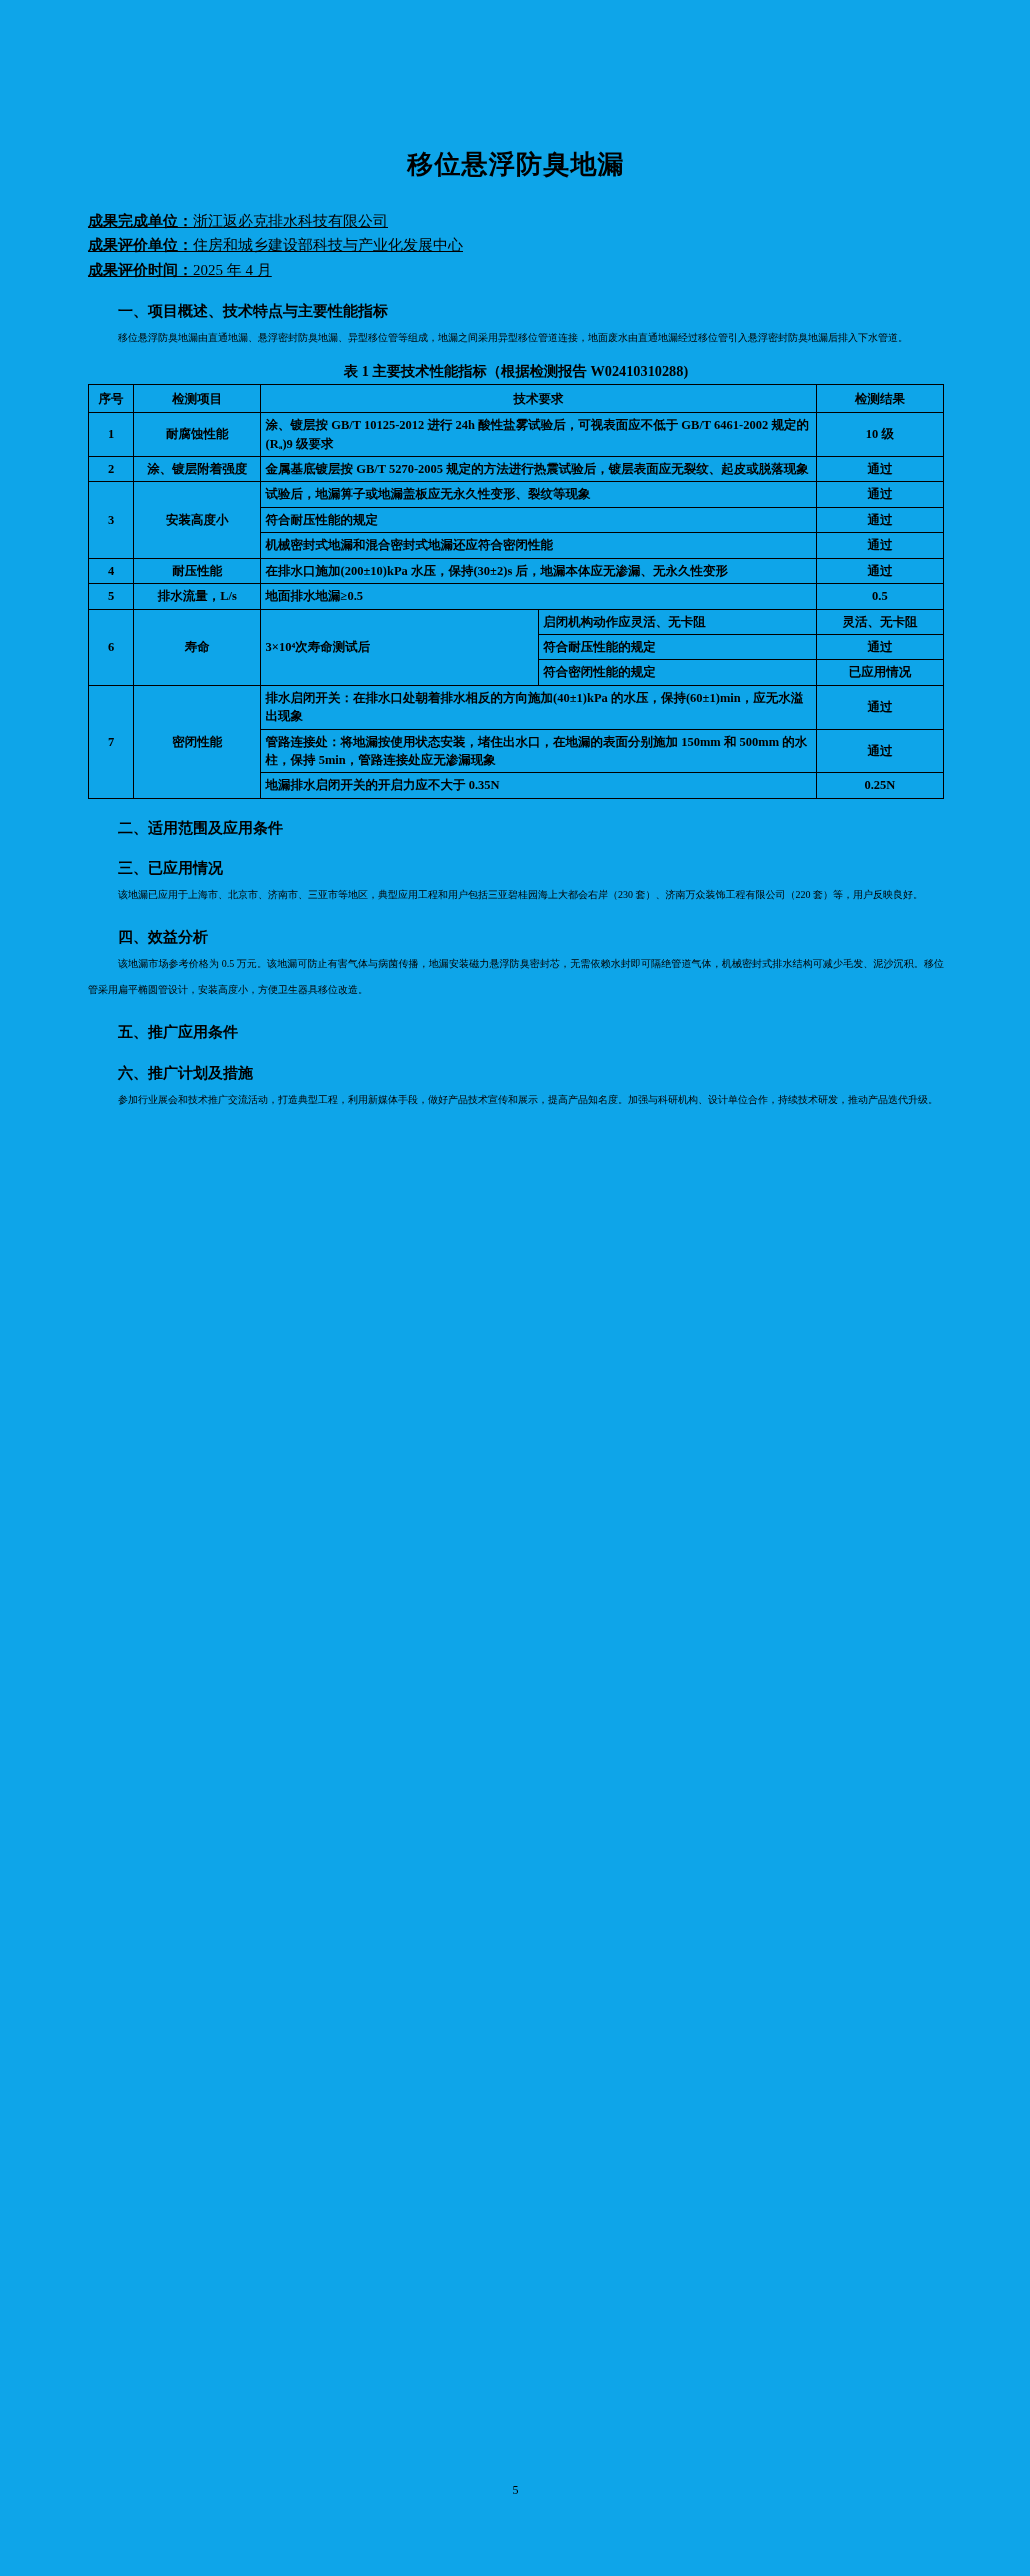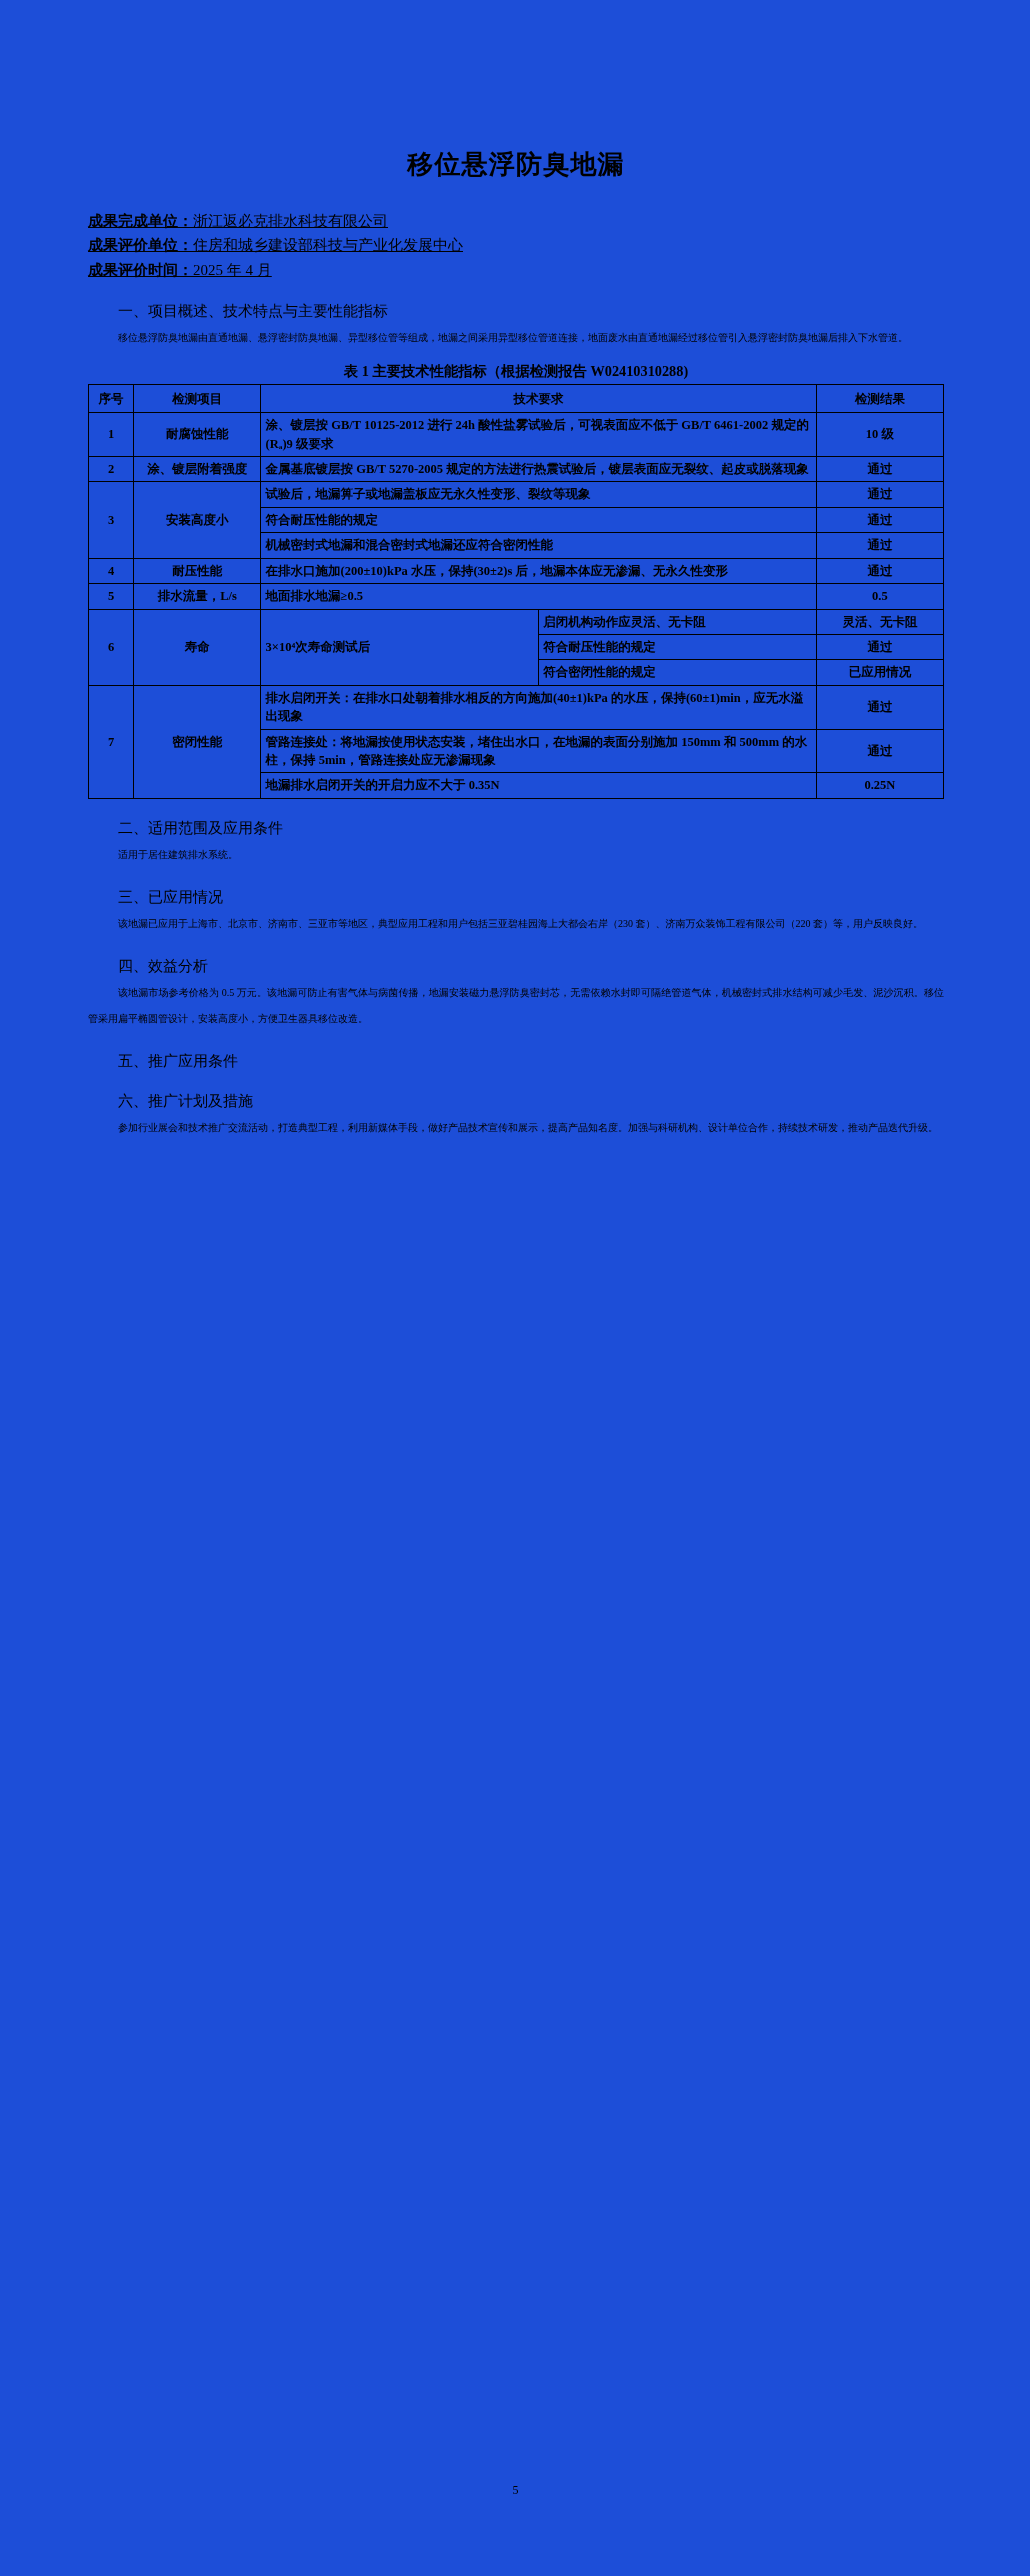--- a/index.html
+++ b/index.html
@@ -16,7 +16,7 @@
     width: 1031px;
     height: 2576px;
     margin: 0 auto;
-    background: #1d4ed8;
+    background: #0ea5e9;
     box-sizing: border-box;
     padding: 0;
     overflow: hidden;

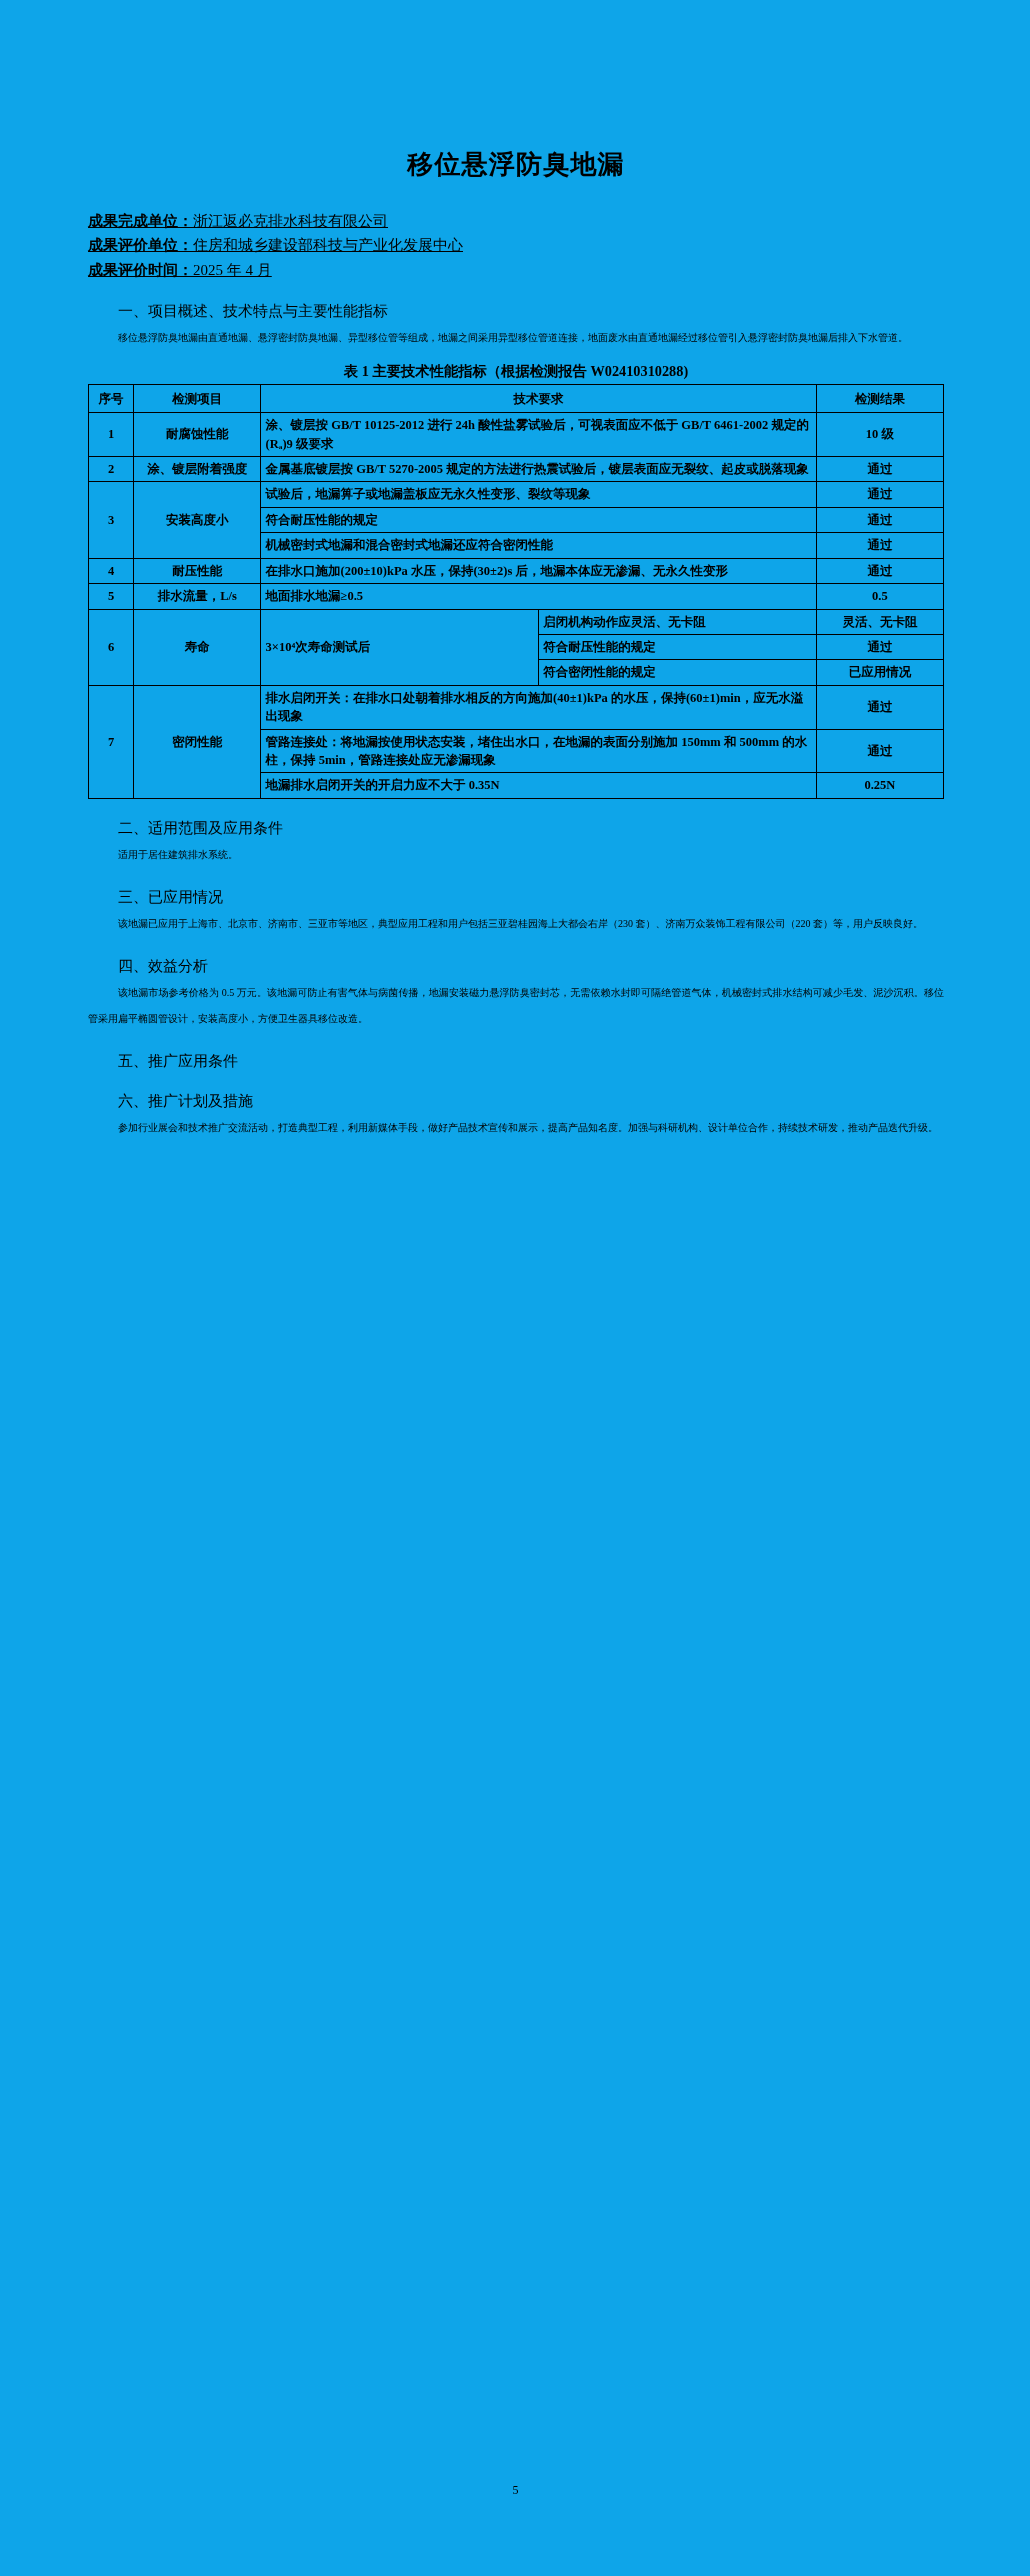--- a/index.html
+++ b/index.html
@@ -60,7 +60,7 @@
   
   .sec-head {
     font-size: 15px;
-    font-weight: normal;
+    font-weight: bold;
     line-height: 22.6px;
     margin-top: 18px;
     text-indent: 30px;

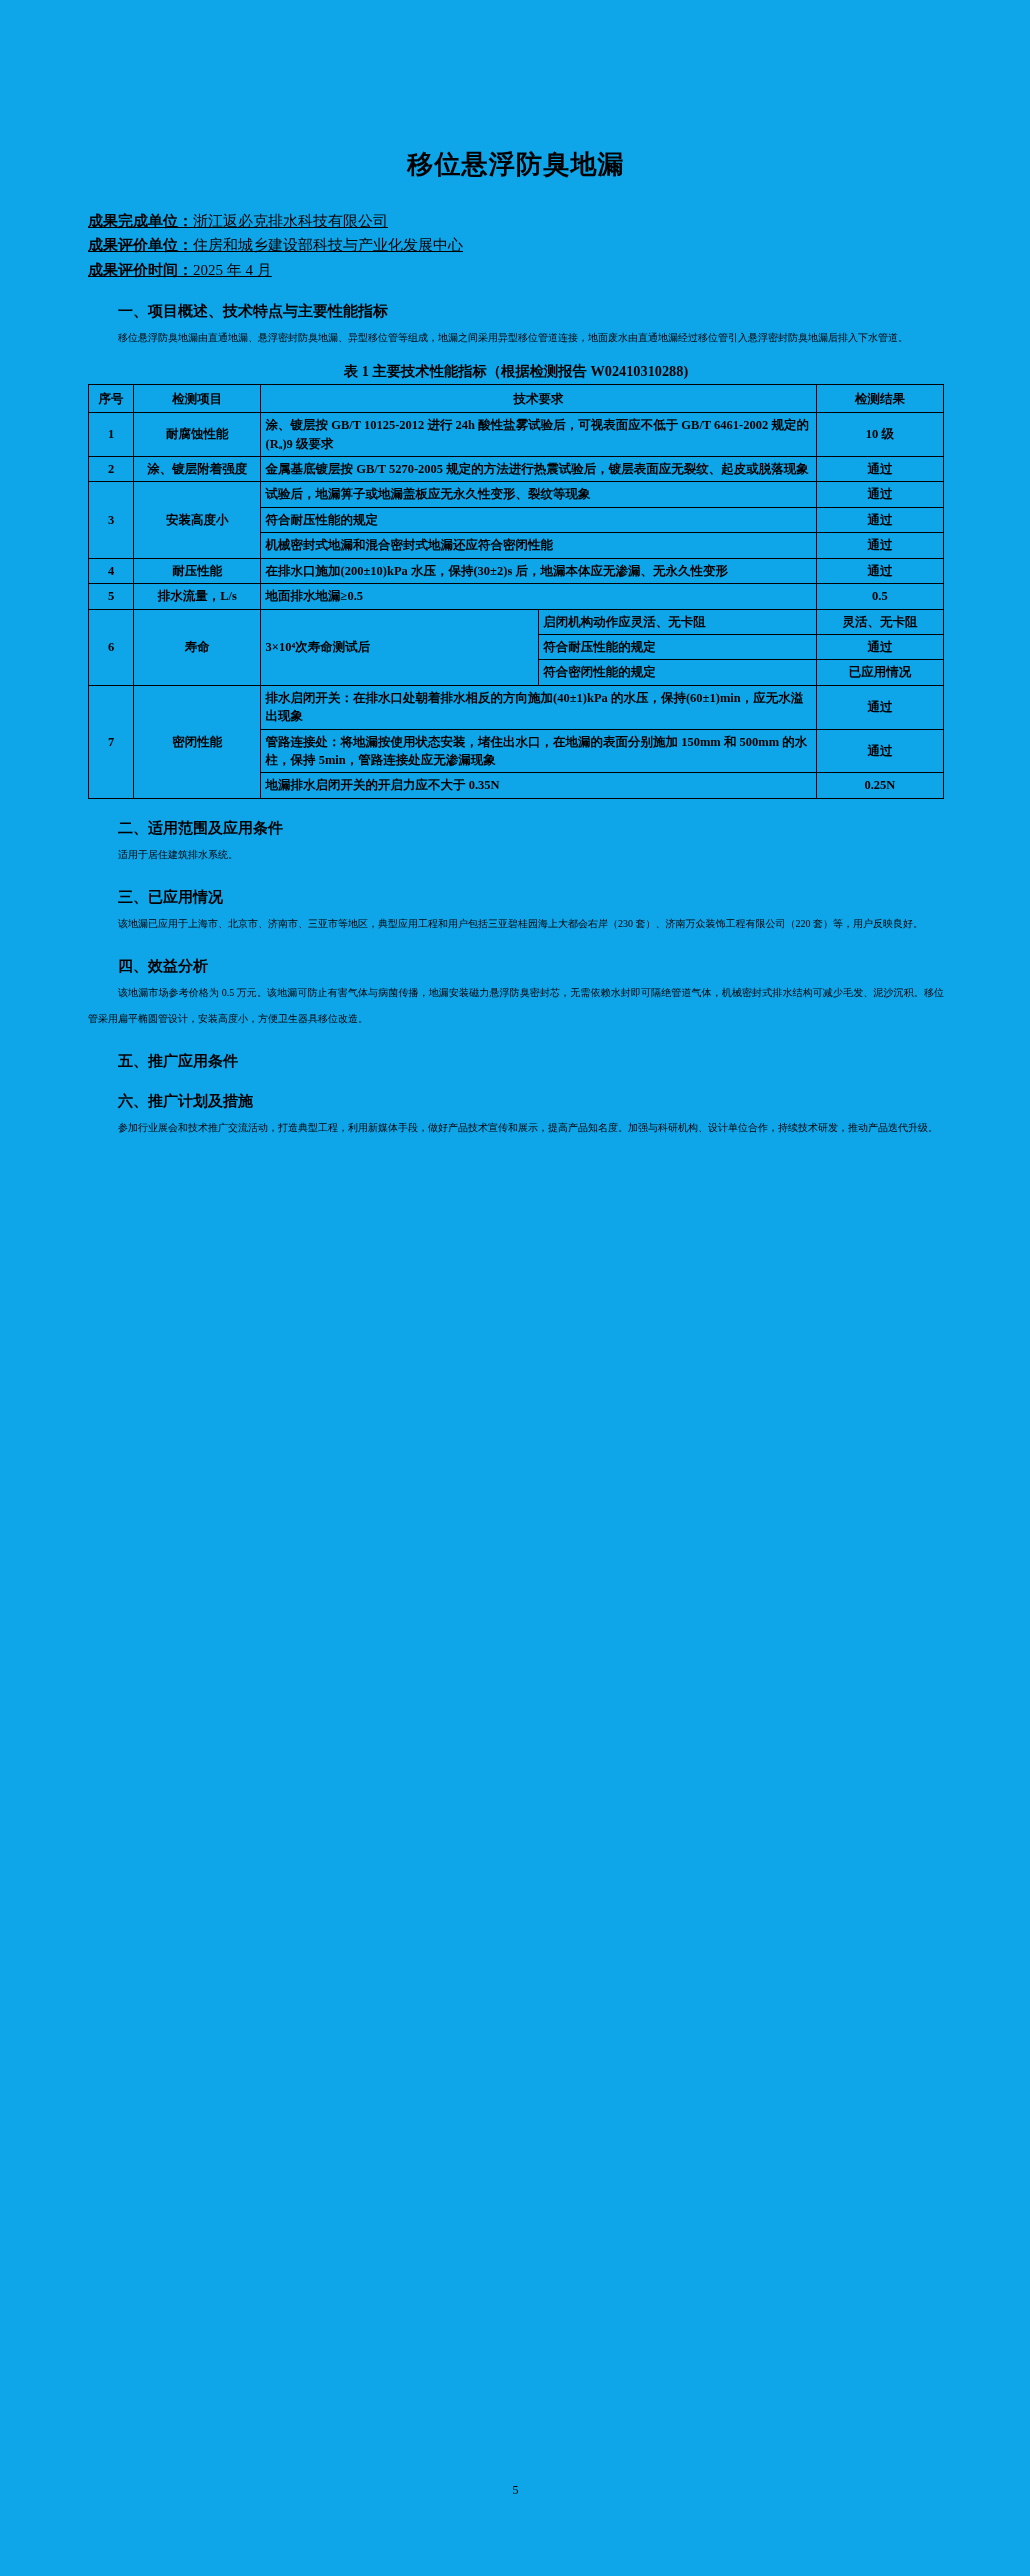--- a/index.html
+++ b/index.html
@@ -238,7 +238,6 @@
     </table>
 
     <div class="sec-head">二、适用范围及应用条件</div>
-    <p class="para">适用于居住建筑排水系统。</p>
 
     <div class="sec-head">三、已应用情况</div>
     <p class="para">该地漏已应用于上海市、北京市、济南市、三亚市等地区，典型应用工程和用户包括三亚碧桂园海上大都会右岸（230 套）、济南万众装饰工程有限公司（220 套）等，用户反映良好。</p>

